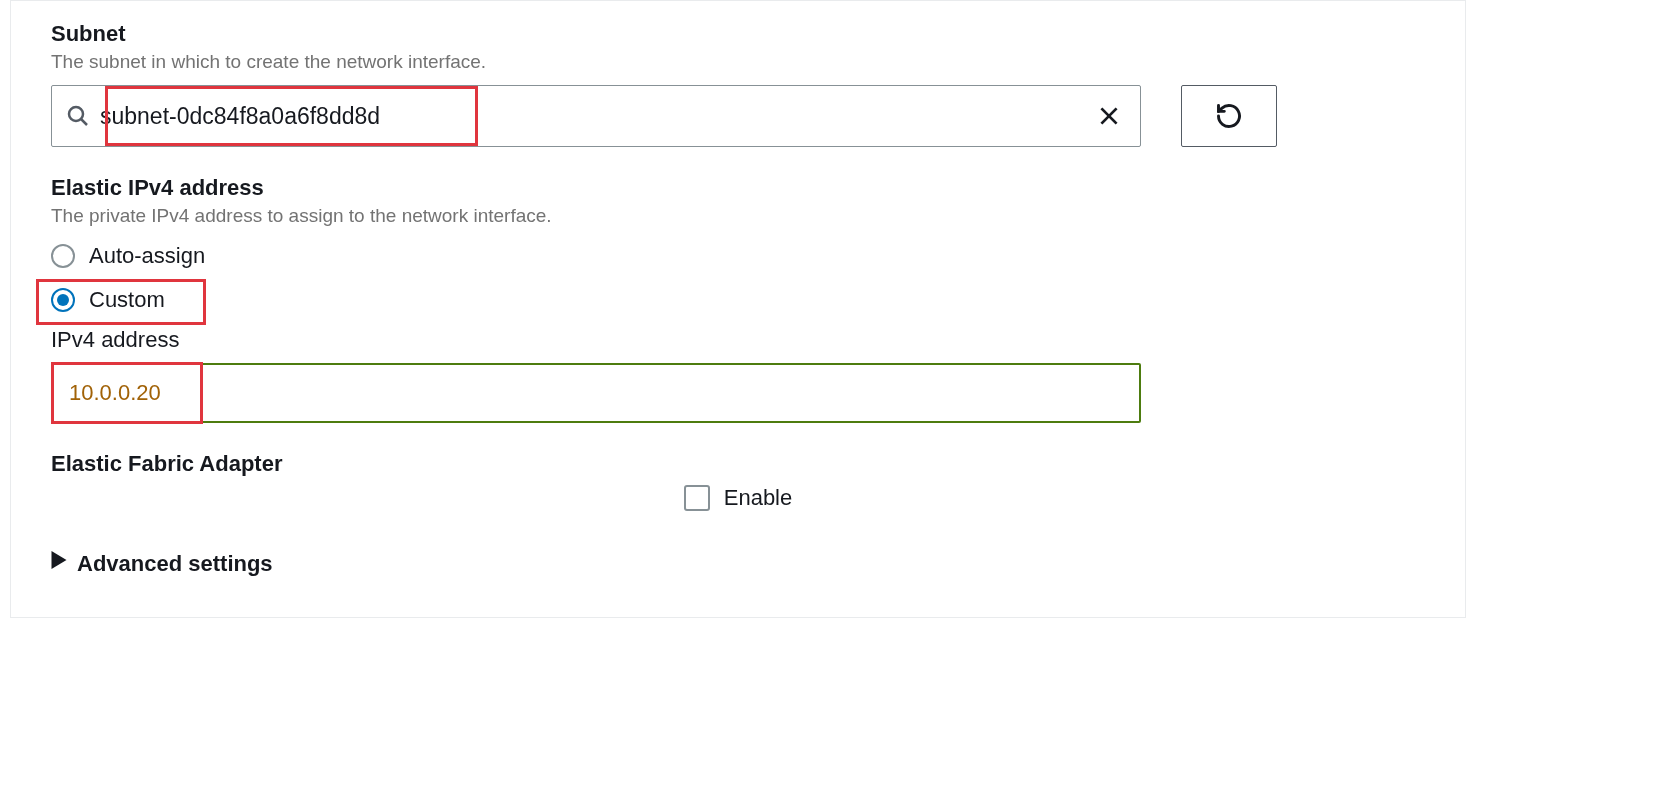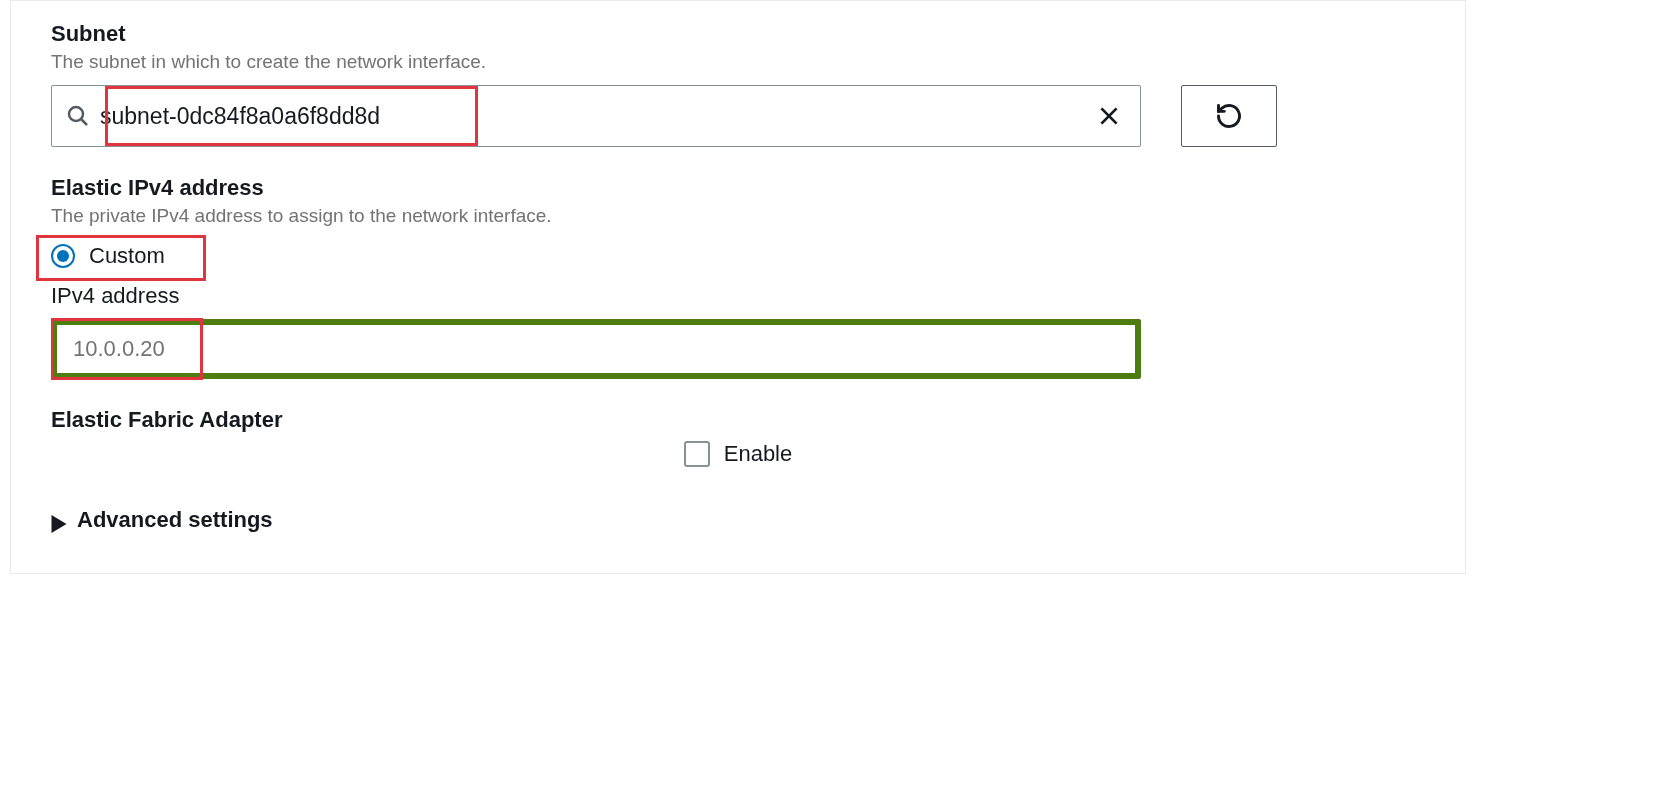--- a/index.html
+++ b/index.html
@@ -240,6 +240,10 @@
     <div class="field-label">Elastic IPv4 address</div>
     <div class="field-help">The private IPv4 address to assign to the network interface.</div>
 
+    <div class="radio-row">
+      <span class="radio"></span>
+      <span class="radio-label">Auto-assign</span>
+    </div>
 
     <div class="radio-row" style="position:relative;">
       <span class="radio checked"></span>

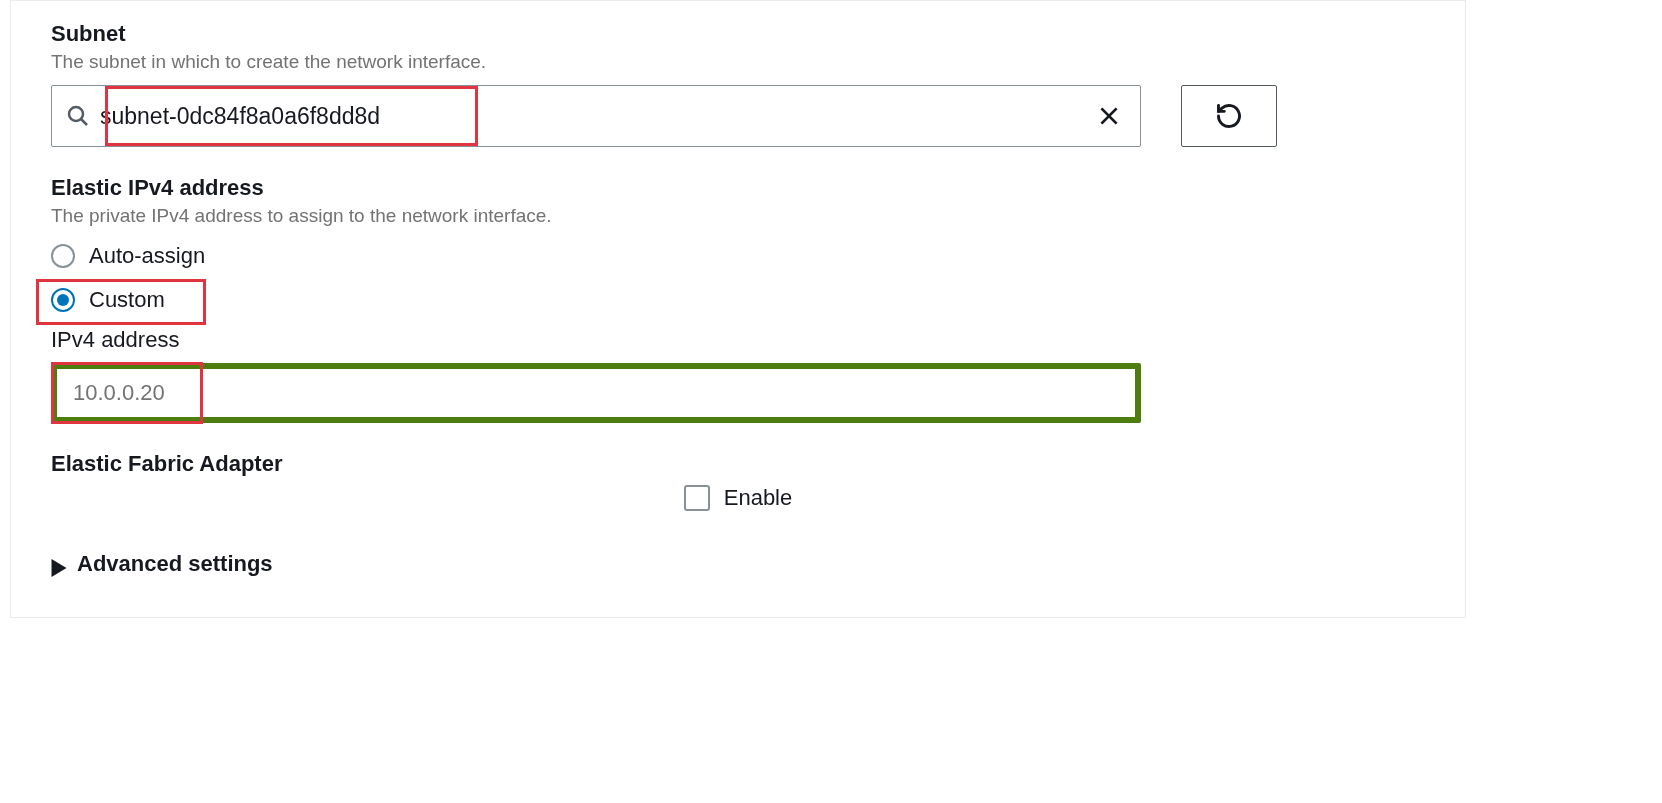--- a/index.html
+++ b/index.html
@@ -149,11 +149,11 @@
   .text-input {
     width: 100%;
     height: 60px;
-    border: 6px solid #4d7c0f;
+    border: 2px solid #4d7c0f;
     border-radius: 2px;
     padding: 8px 16px;
     font-size: 22px;
-    color: #737373;
+    color: #a16207;
     outline: none;
   }
   .hl-ip {

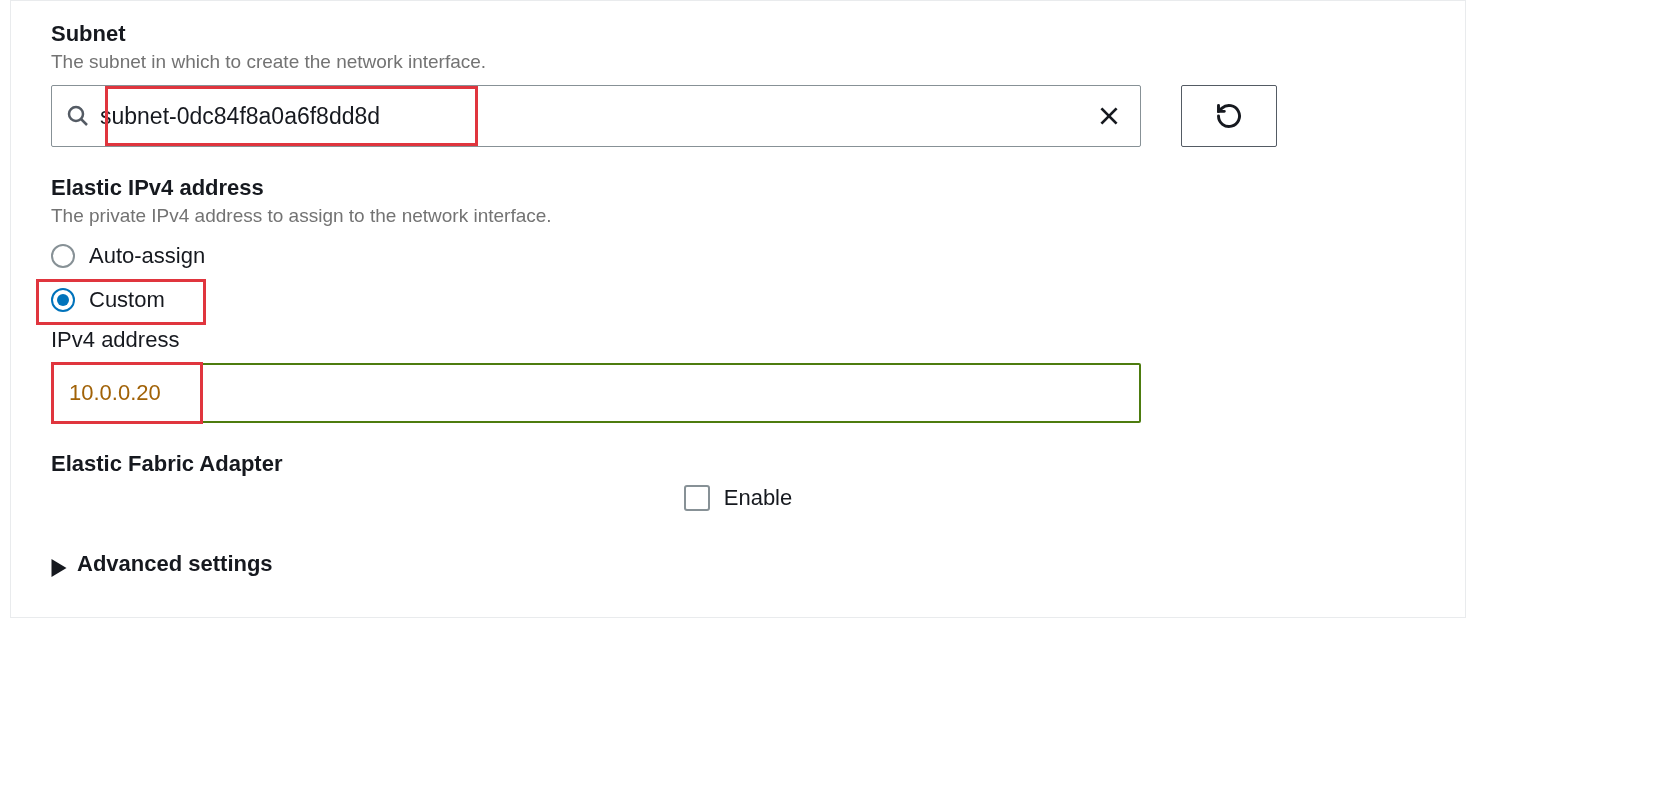--- a/index.html
+++ b/index.html
@@ -183,7 +183,7 @@
   }
   .expander {
     display: flex;
-    align-items: flex-end;
+    align-items: flex-start;
     gap: 10px;
     margin-top: 40px;
     cursor: pointer;

